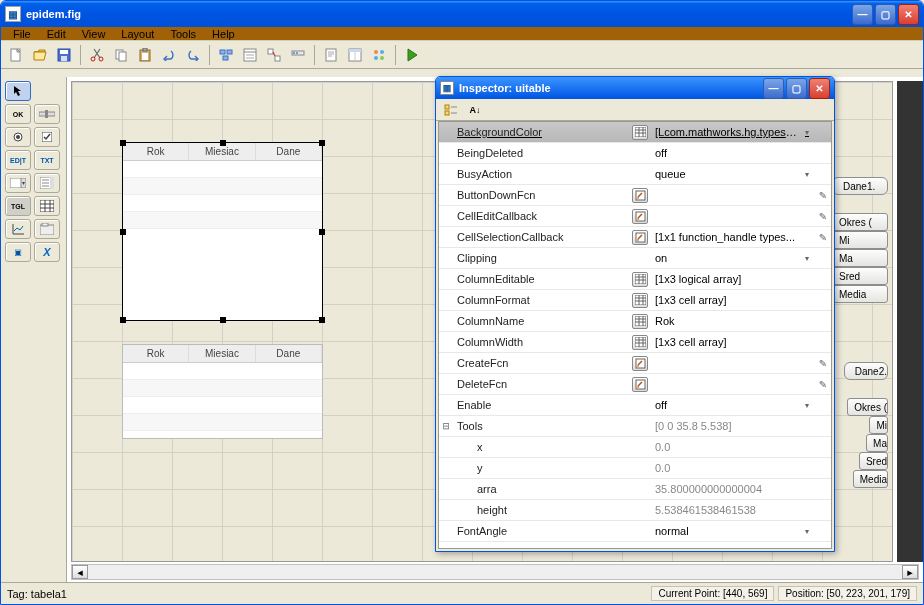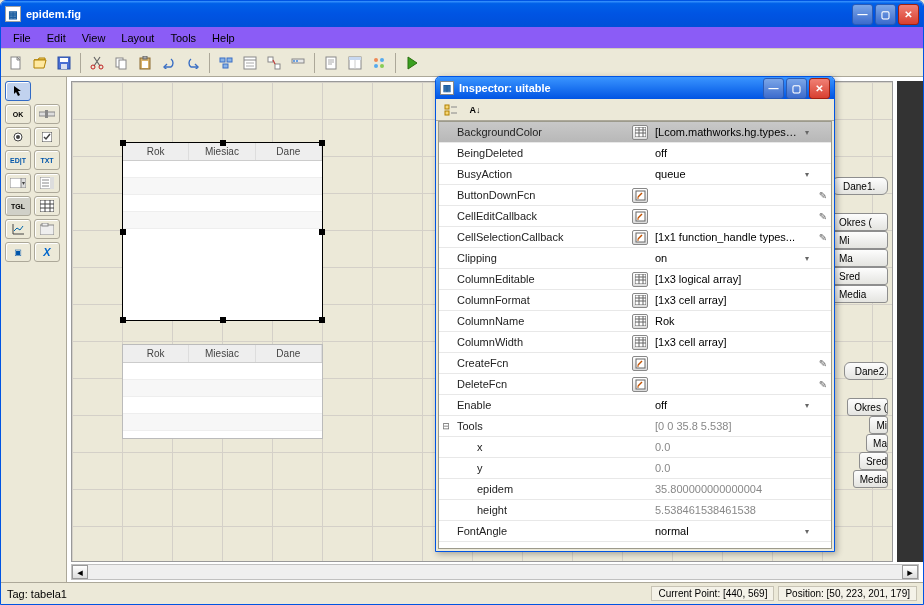--- a/index.html
+++ b/index.html
@@ -14,7 +14,7 @@
 .win-btn { width: 21px; height: 21px; background: linear-gradient(to bottom, #7ba6e8, #3c6bcc); border: 1px solid #2b5bb5; border-radius: 3px; display: flex; align-items: center; justify-content: center; color: white; font-weight: bold; font-size: 10px; cursor: pointer; }
 .win-btn.close { background: linear-gradient(to bottom, #f08075, #d84030); border-color: #a02010; }
 
-.menubar { height: 22px; background: #8b5cf6; display: flex; align-items: center; padding: 0 4px; border-bottom: 1px solid #d0cdb8; }
+.menubar { height: 14px; background: #a16207; display: flex; align-items: center; padding: 0 4px; border-bottom: 1px solid #d0cdb8; }
 .menu-item { padding: 3px 8px; cursor: pointer; }
 
 .toolbar { height: 28px; background: #ece9d8; display: flex; align-items: center; padding: 2px 4px; gap: 2px; border-bottom: 1px solid #aca899; }

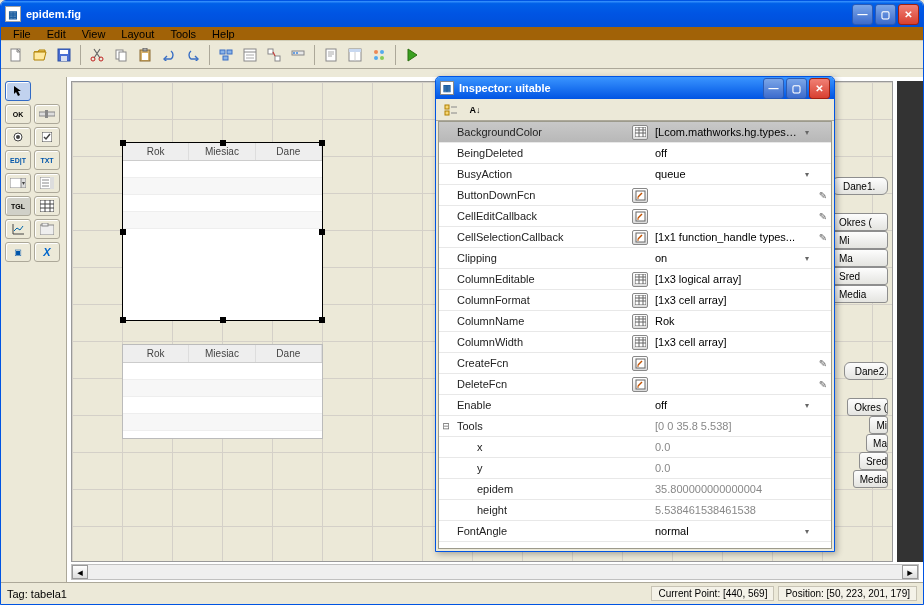--- a/index.html
+++ b/index.html
@@ -57,7 +57,7 @@
 .insp-toolbar { height: 22px; background:#ece9d8; border-bottom:1px solid #aca899; display:flex;align-items:center;padding:0 4px;gap:2px;}
 .insp-body { position:absolute; left:2px; right:2px; top:44px; bottom:2px; background:#fff; border:1px solid #9c9a8c; overflow-y:auto;}
 .prop-row { display:flex; align-items:center; height:21px; border-bottom:1px solid #e8e8e8; font-size:11px; }
-.prop-row.selected { background: linear-gradient(#c8c8c8,#b8b8b8);}
+.prop-row.selected { background: linear-gradient(#c8c8c8,#b8b8b8); text-decoration: underline;}
 .prop-expand { width:14px; text-align:center; color:#666; cursor:pointer; font-size:9px;}
 .prop-name { width: 176px; padding-left: 4px; color: #222; overflow:hidden; }
 .prop-name.child { padding-left: 24px; }

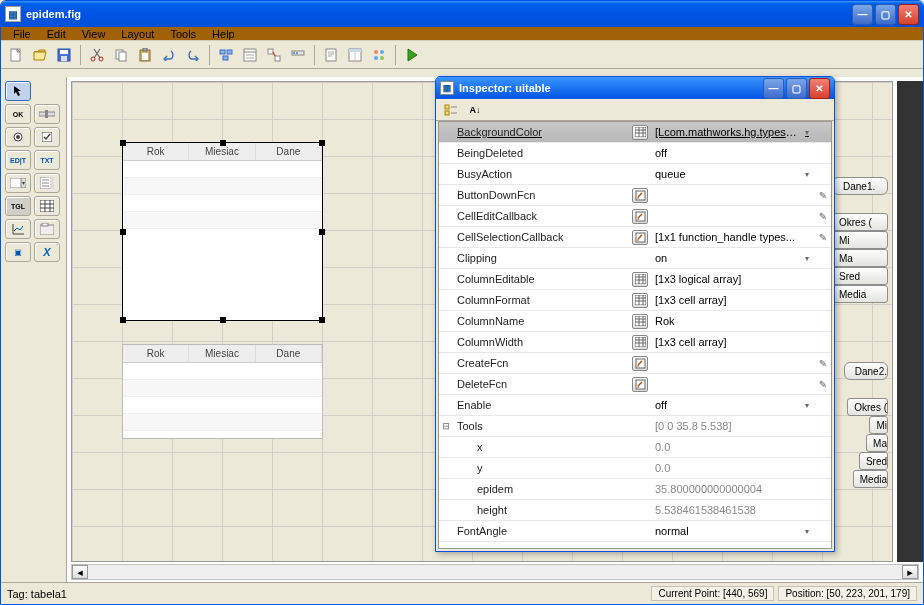--- a/index.html
+++ b/index.html
@@ -625,7 +625,7 @@
       </div>
       <div class="prop-row">
         <div class="prop-expand"></div>
-        <div class="prop-name child">epidem</div>
+        <div class="prop-name child">arra</div>
         <div class="prop-edit"></div>
         <div class="prop-val gray">35.800000000000004</div>
         <div class="prop-dd"></div>

